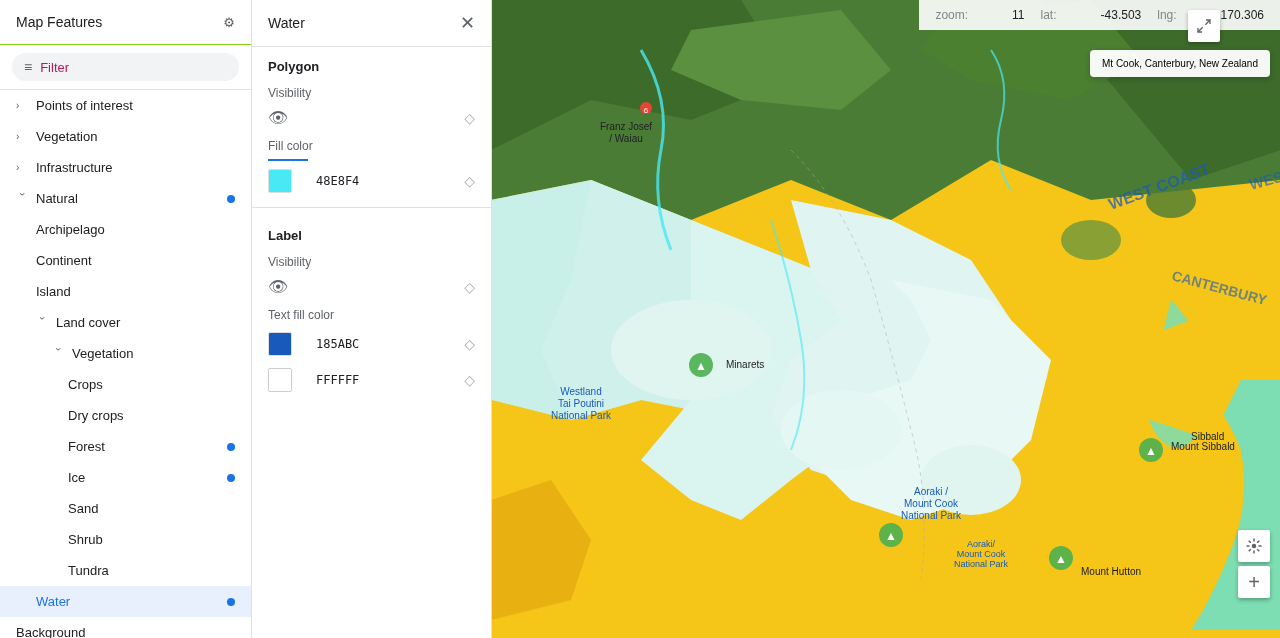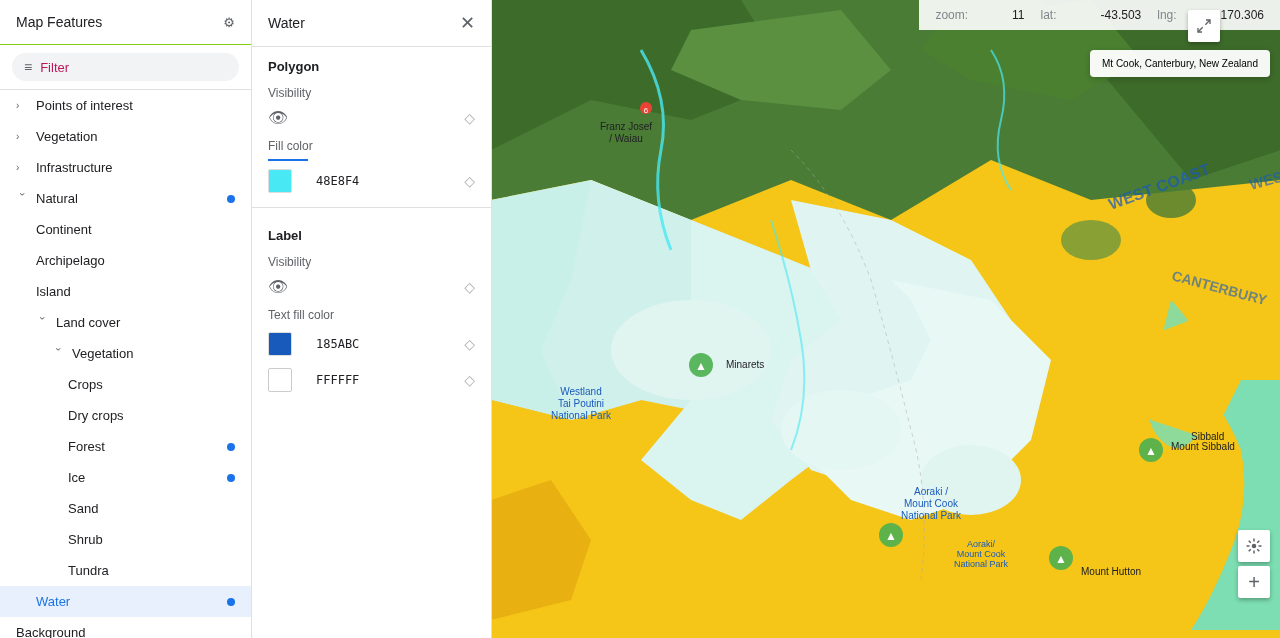--- a/index.html
+++ b/index.html
@@ -284,11 +284,11 @@
     </div>
 
     <div class="nav-item child-item">
+      <span class="nav-item-label">Archipelago</span>
+    </div>
+
+    <div class="nav-item child-item">
       <span class="nav-item-label">Continent</span>
-    </div>
-
-    <div class="nav-item child-item">
-      <span class="nav-item-label">Archipelago</span>
     </div>
 
     <div class="nav-item child-item">

